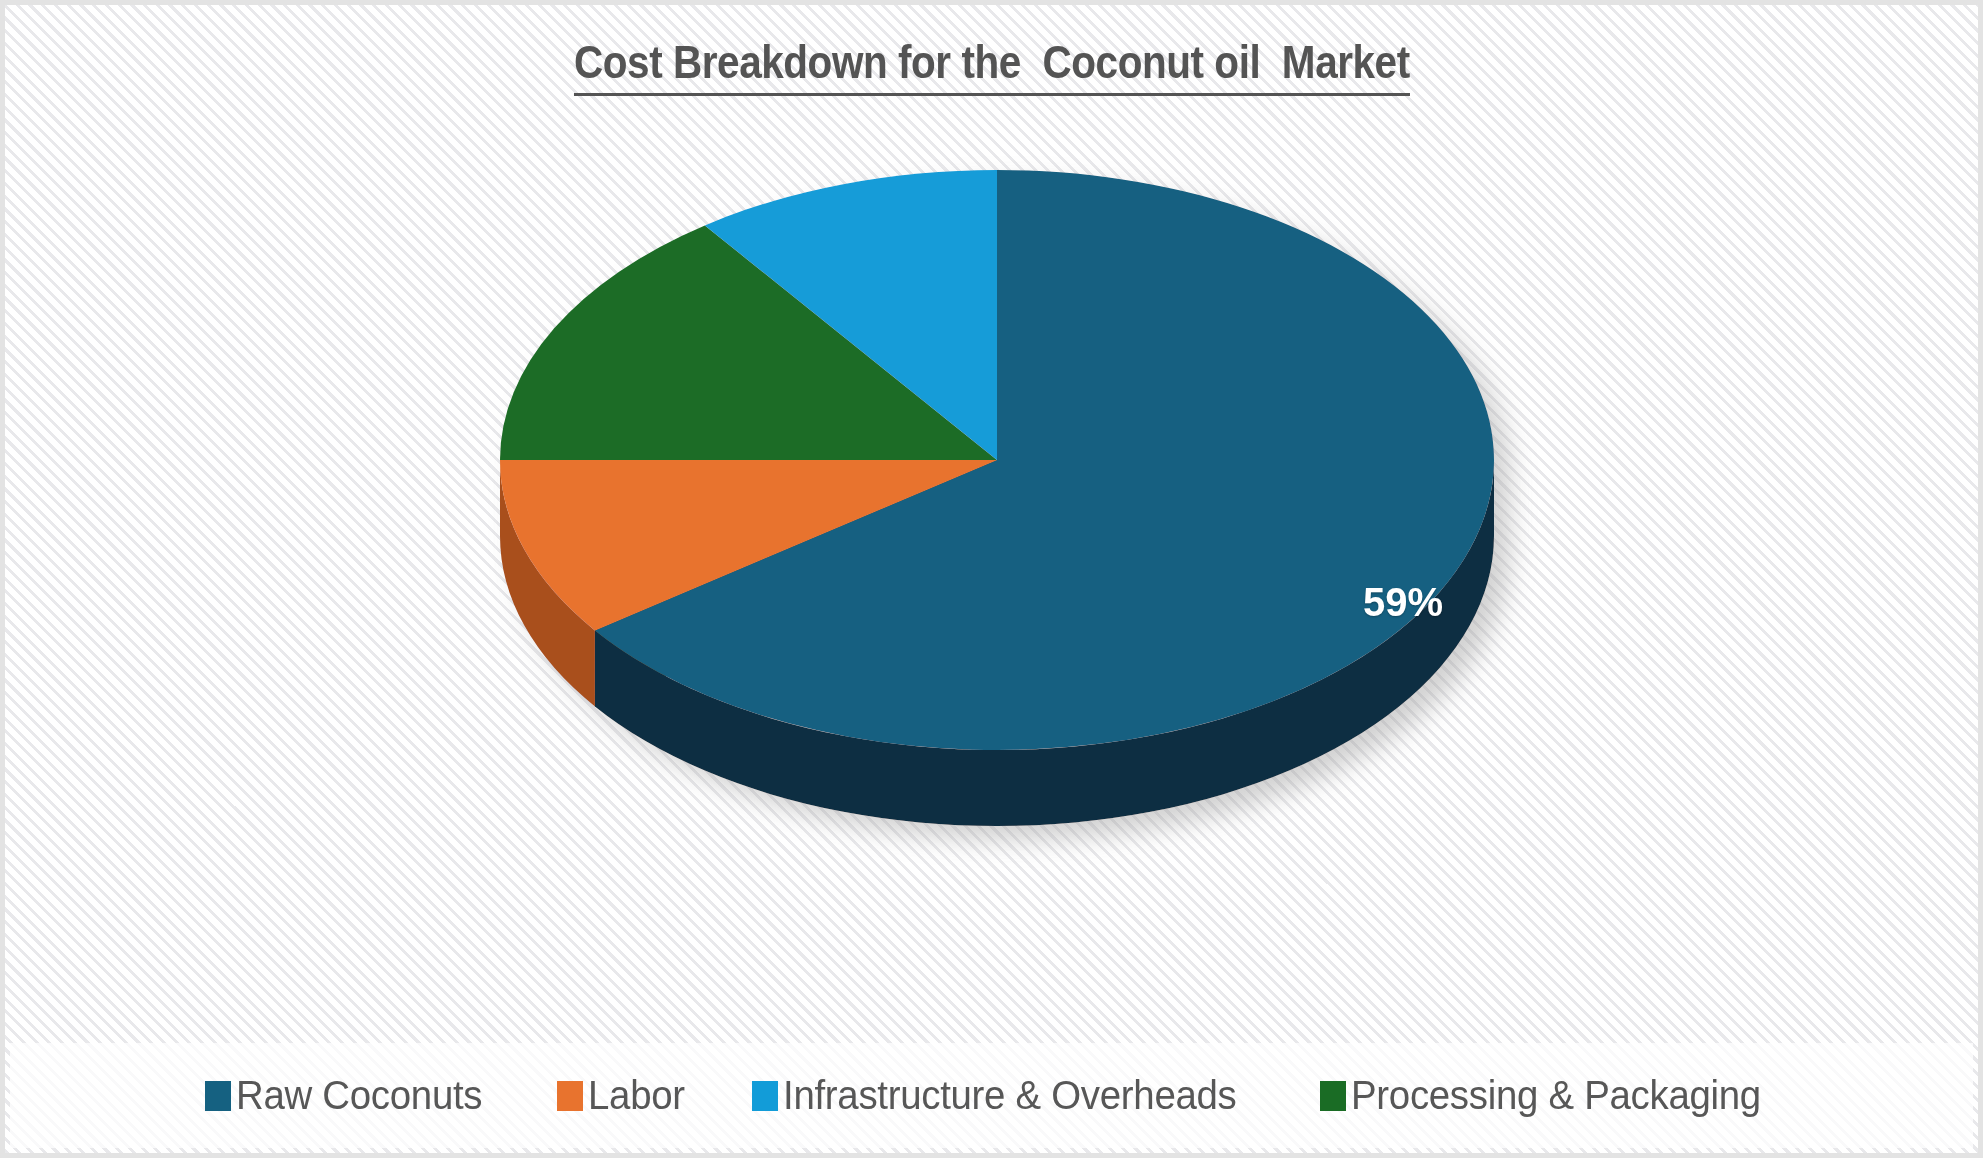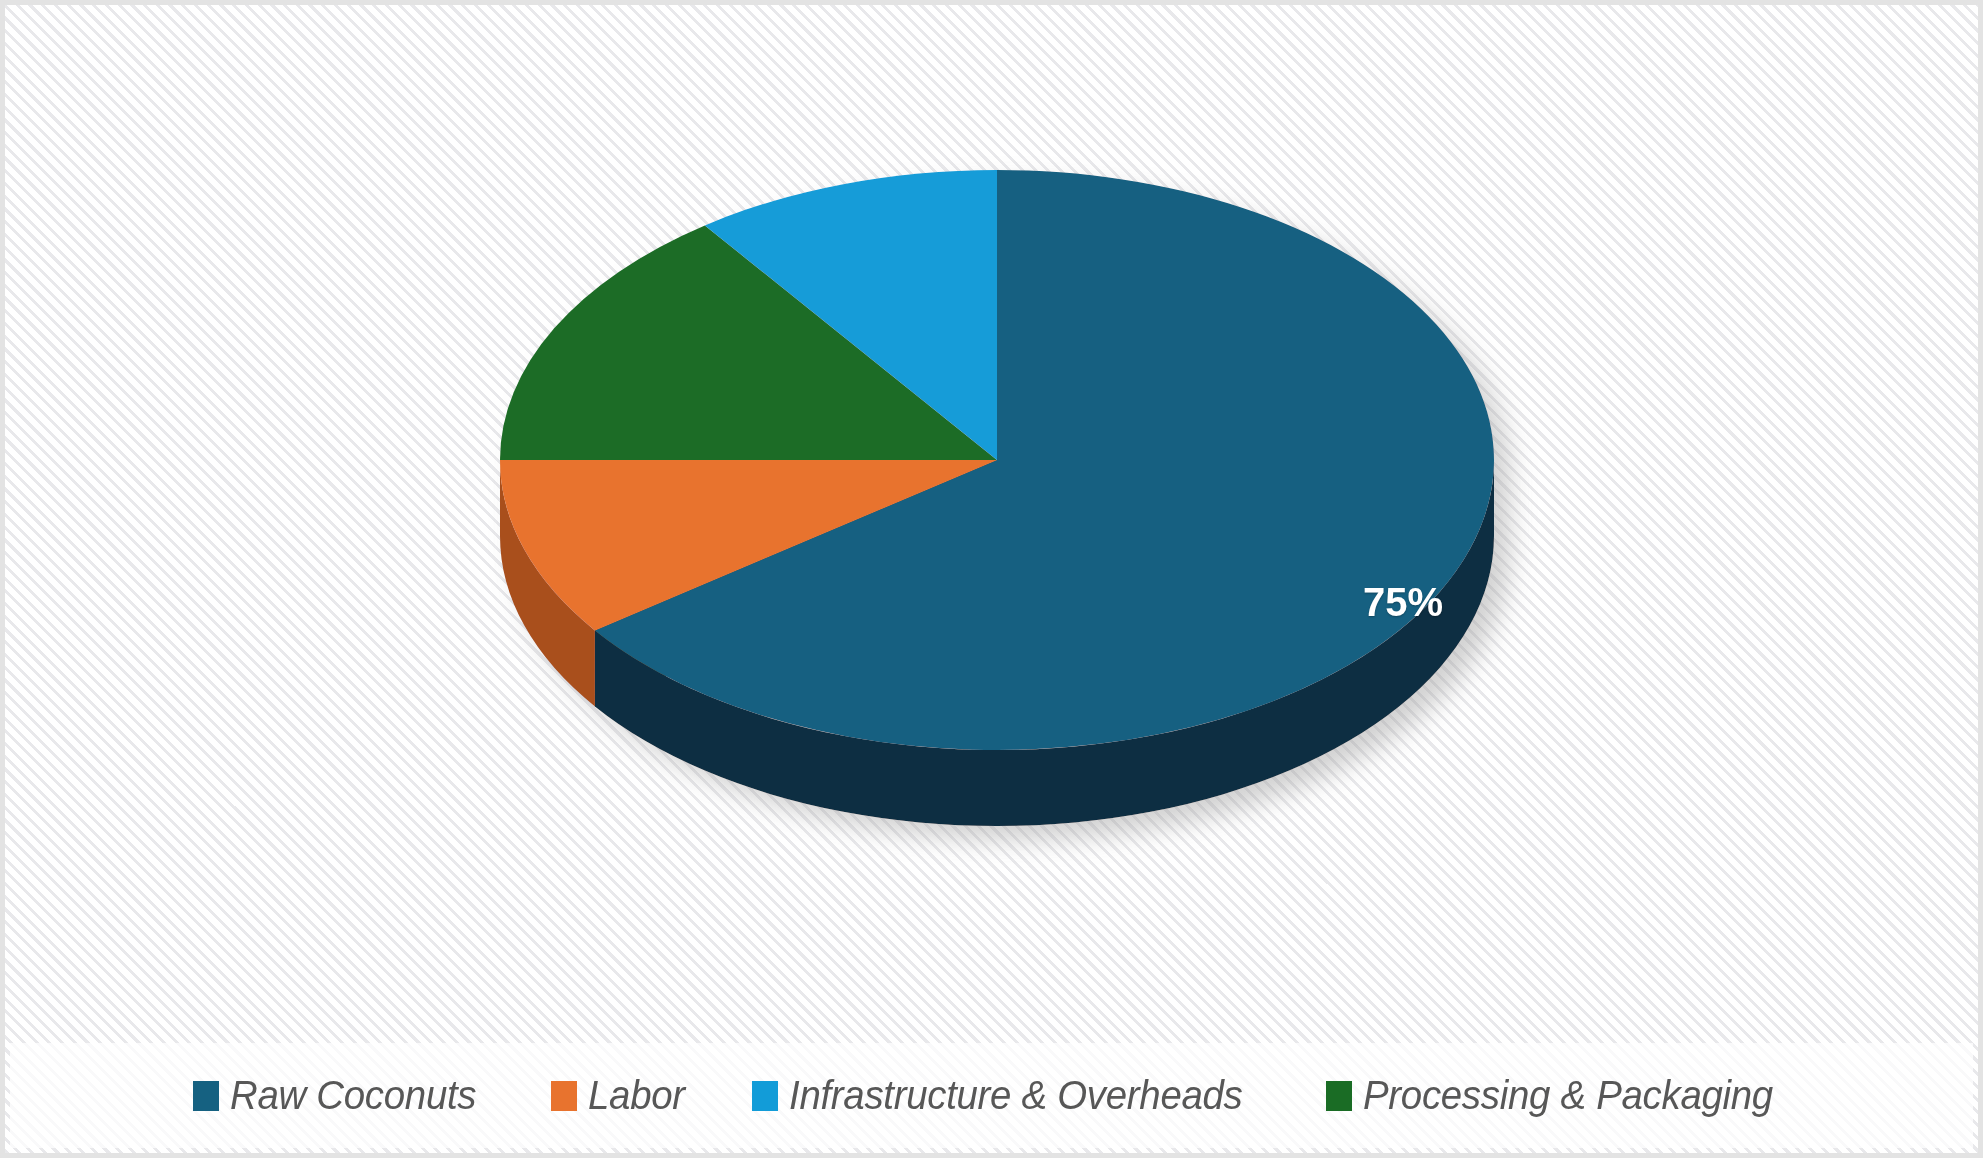--- a/index.html
+++ b/index.html
@@ -103,6 +103,9 @@
 
 <div id="slide">
 
+  <div id="title-wrap">
+    <div id="chart-title">Cost Breakdown for the  Coconut oil  Market</div>
+  </div>
 
   <div id="plot">
     <svg id="pie-svg" viewBox="0 0 1983 1050">

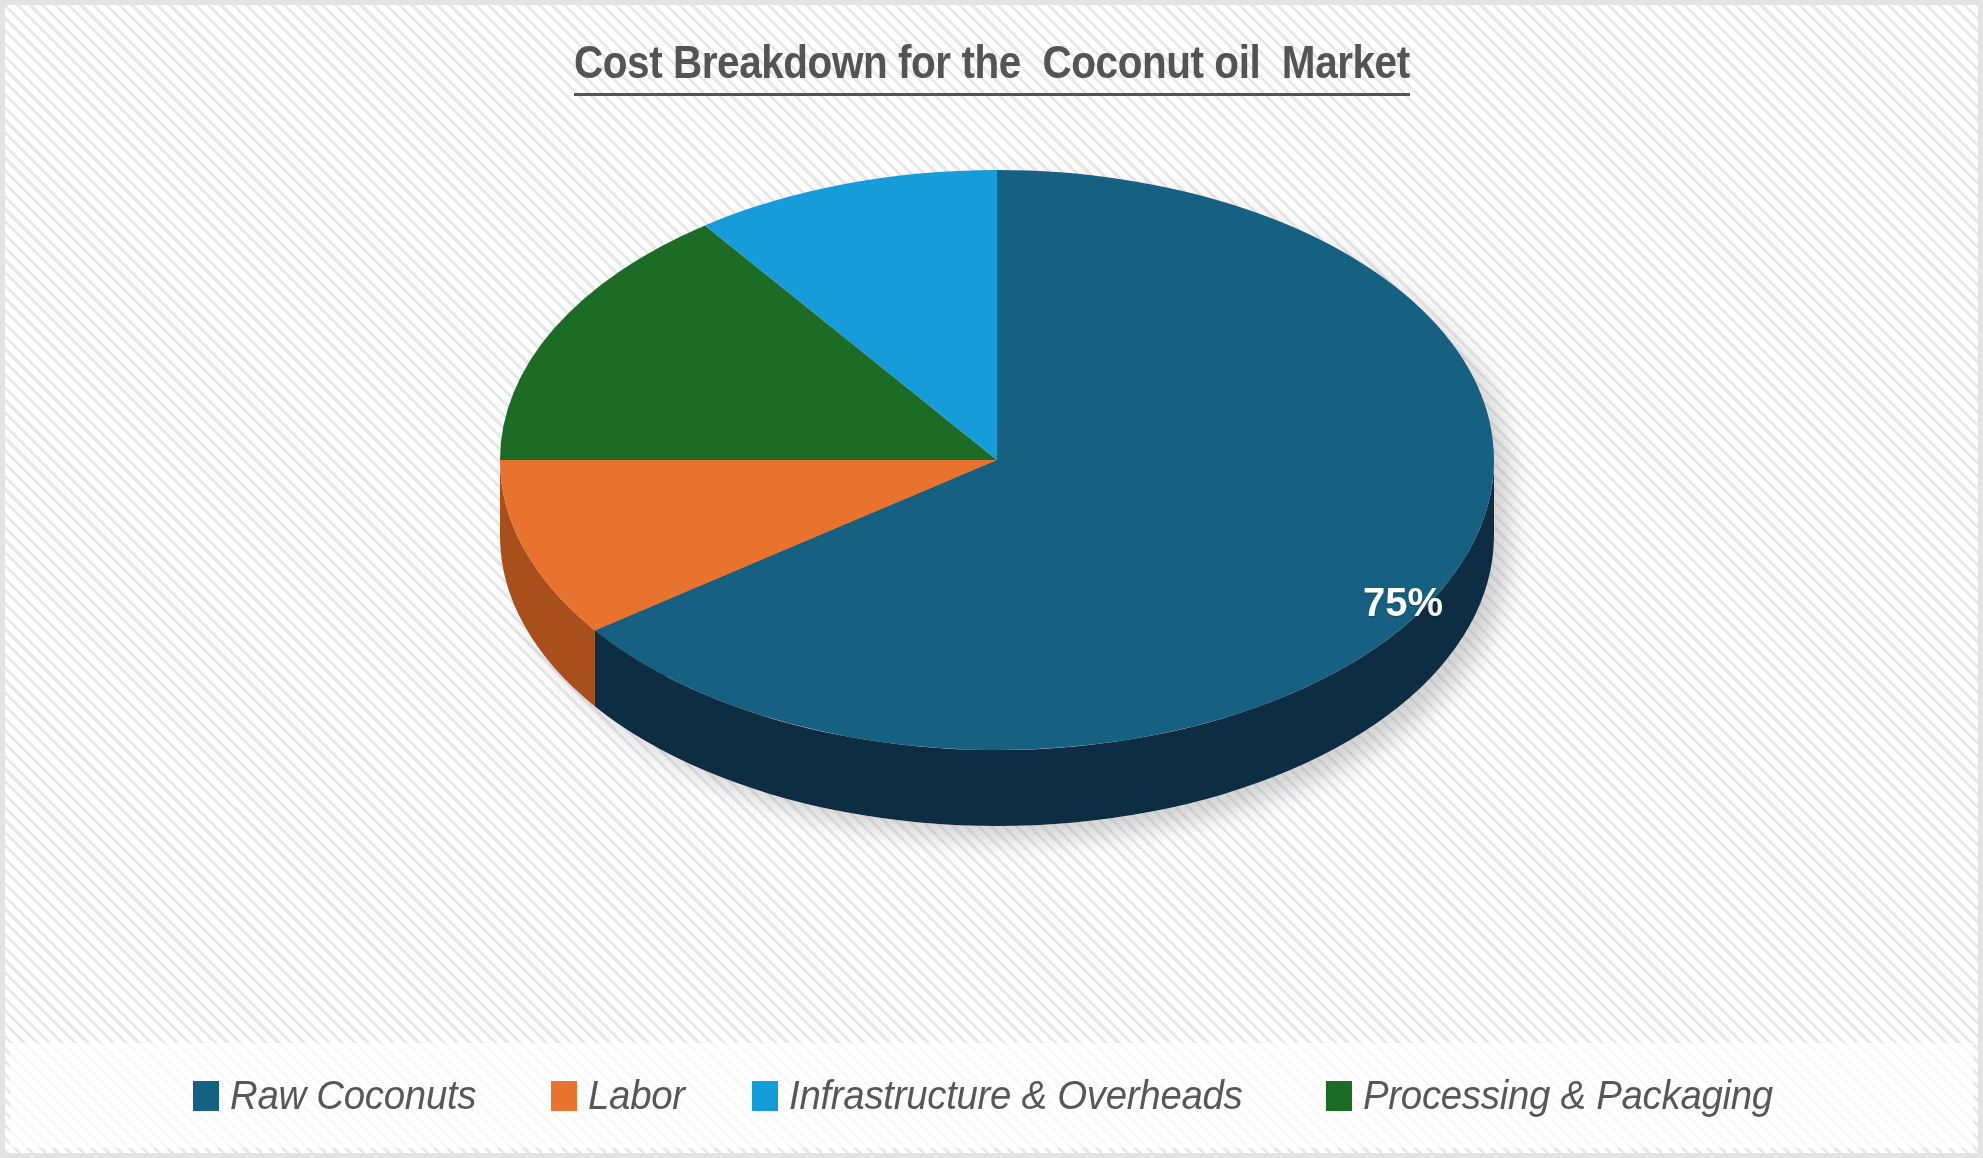--- a/index.html
+++ b/index.html
@@ -129,7 +129,7 @@
           </g>
       </g>
     </svg>
-    <div id="pct-label">75%</div>
+    <div id="pct-label">59%</div>
   </div>
 
   <div id="legend">

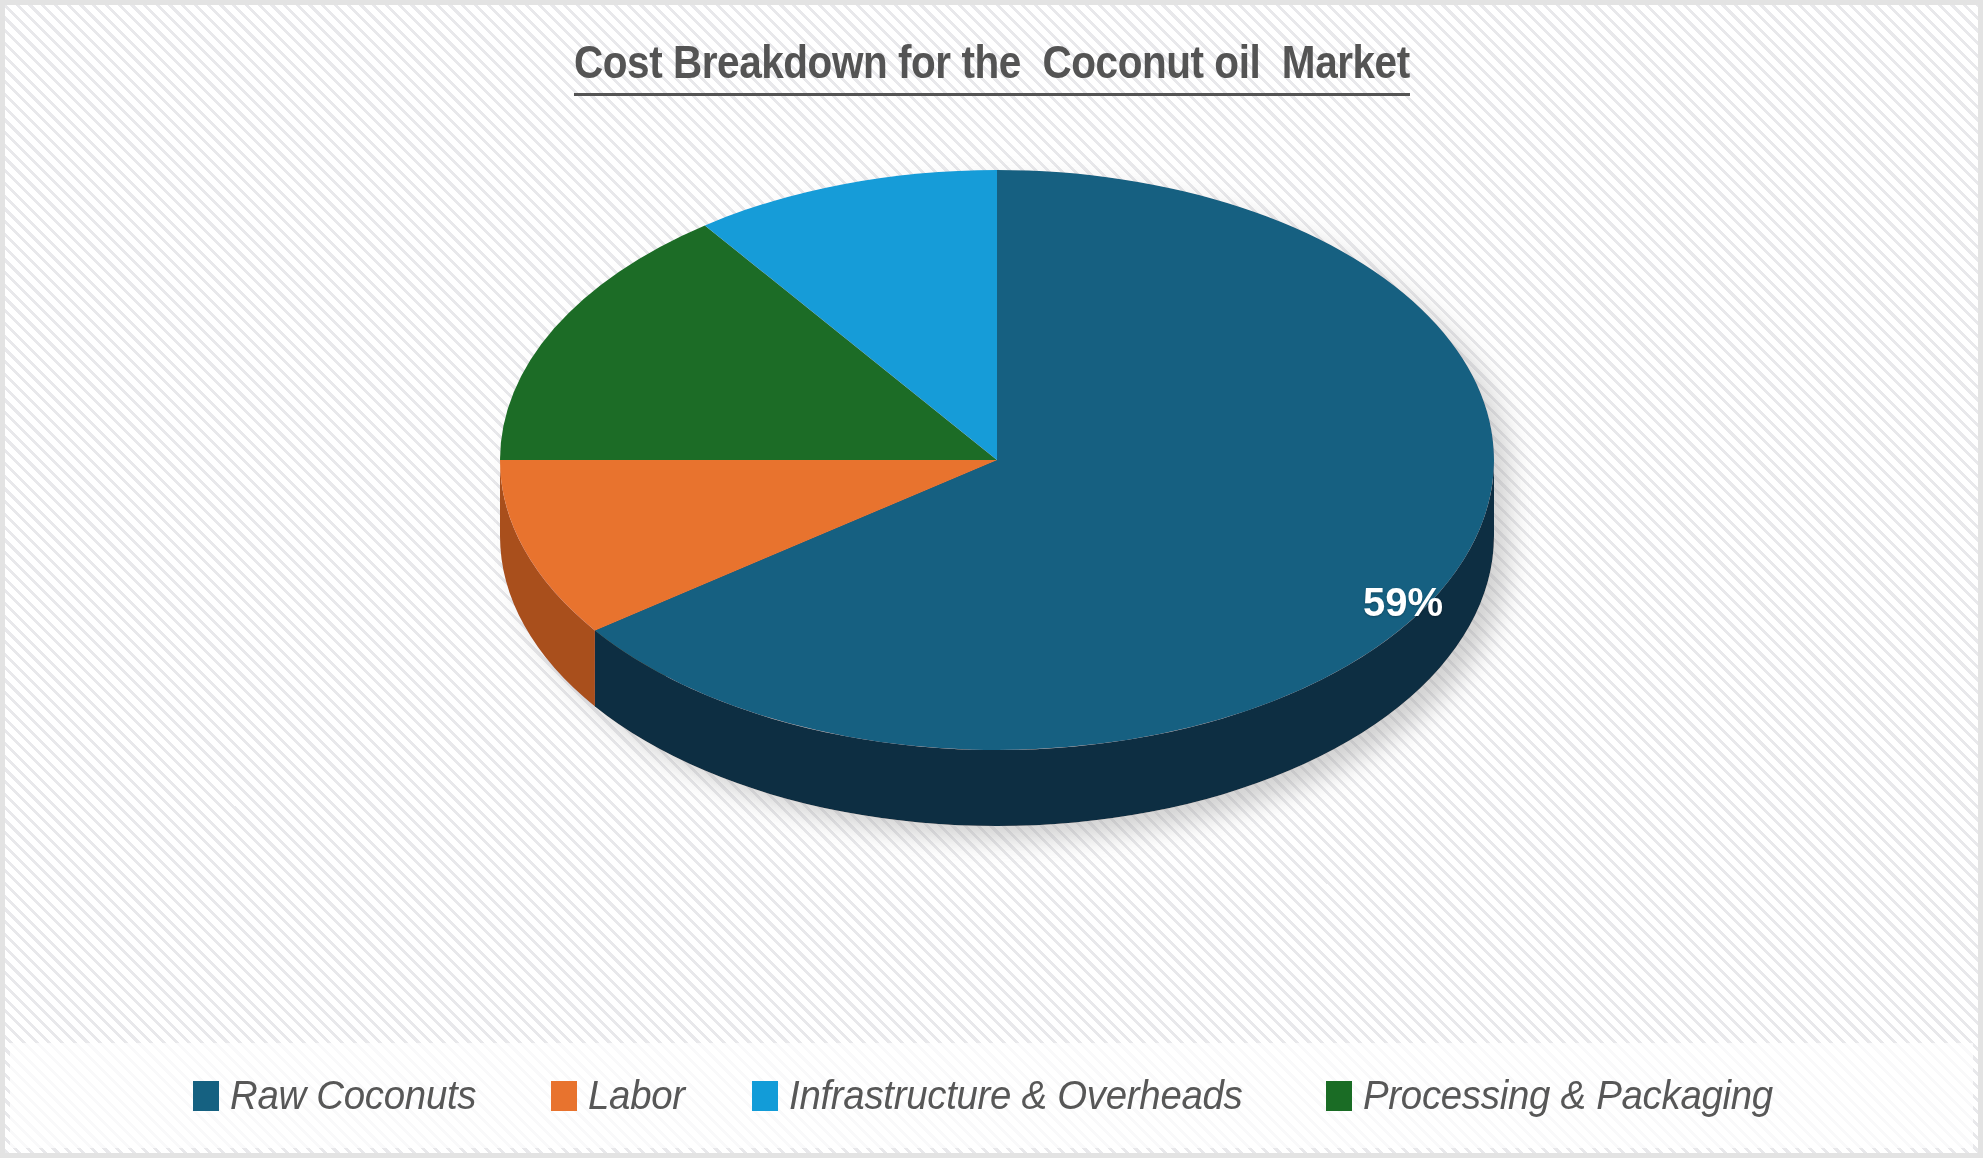--- a/index.html
+++ b/index.html
@@ -80,9 +80,8 @@
   .legend-item{
     display:flex;
     align-items:center;
-    gap:11px;
+    gap:5px;
     white-space:nowrap;
-    font-style:italic;
   }
   .legend-swatch{
     width:26px;height:30px;

